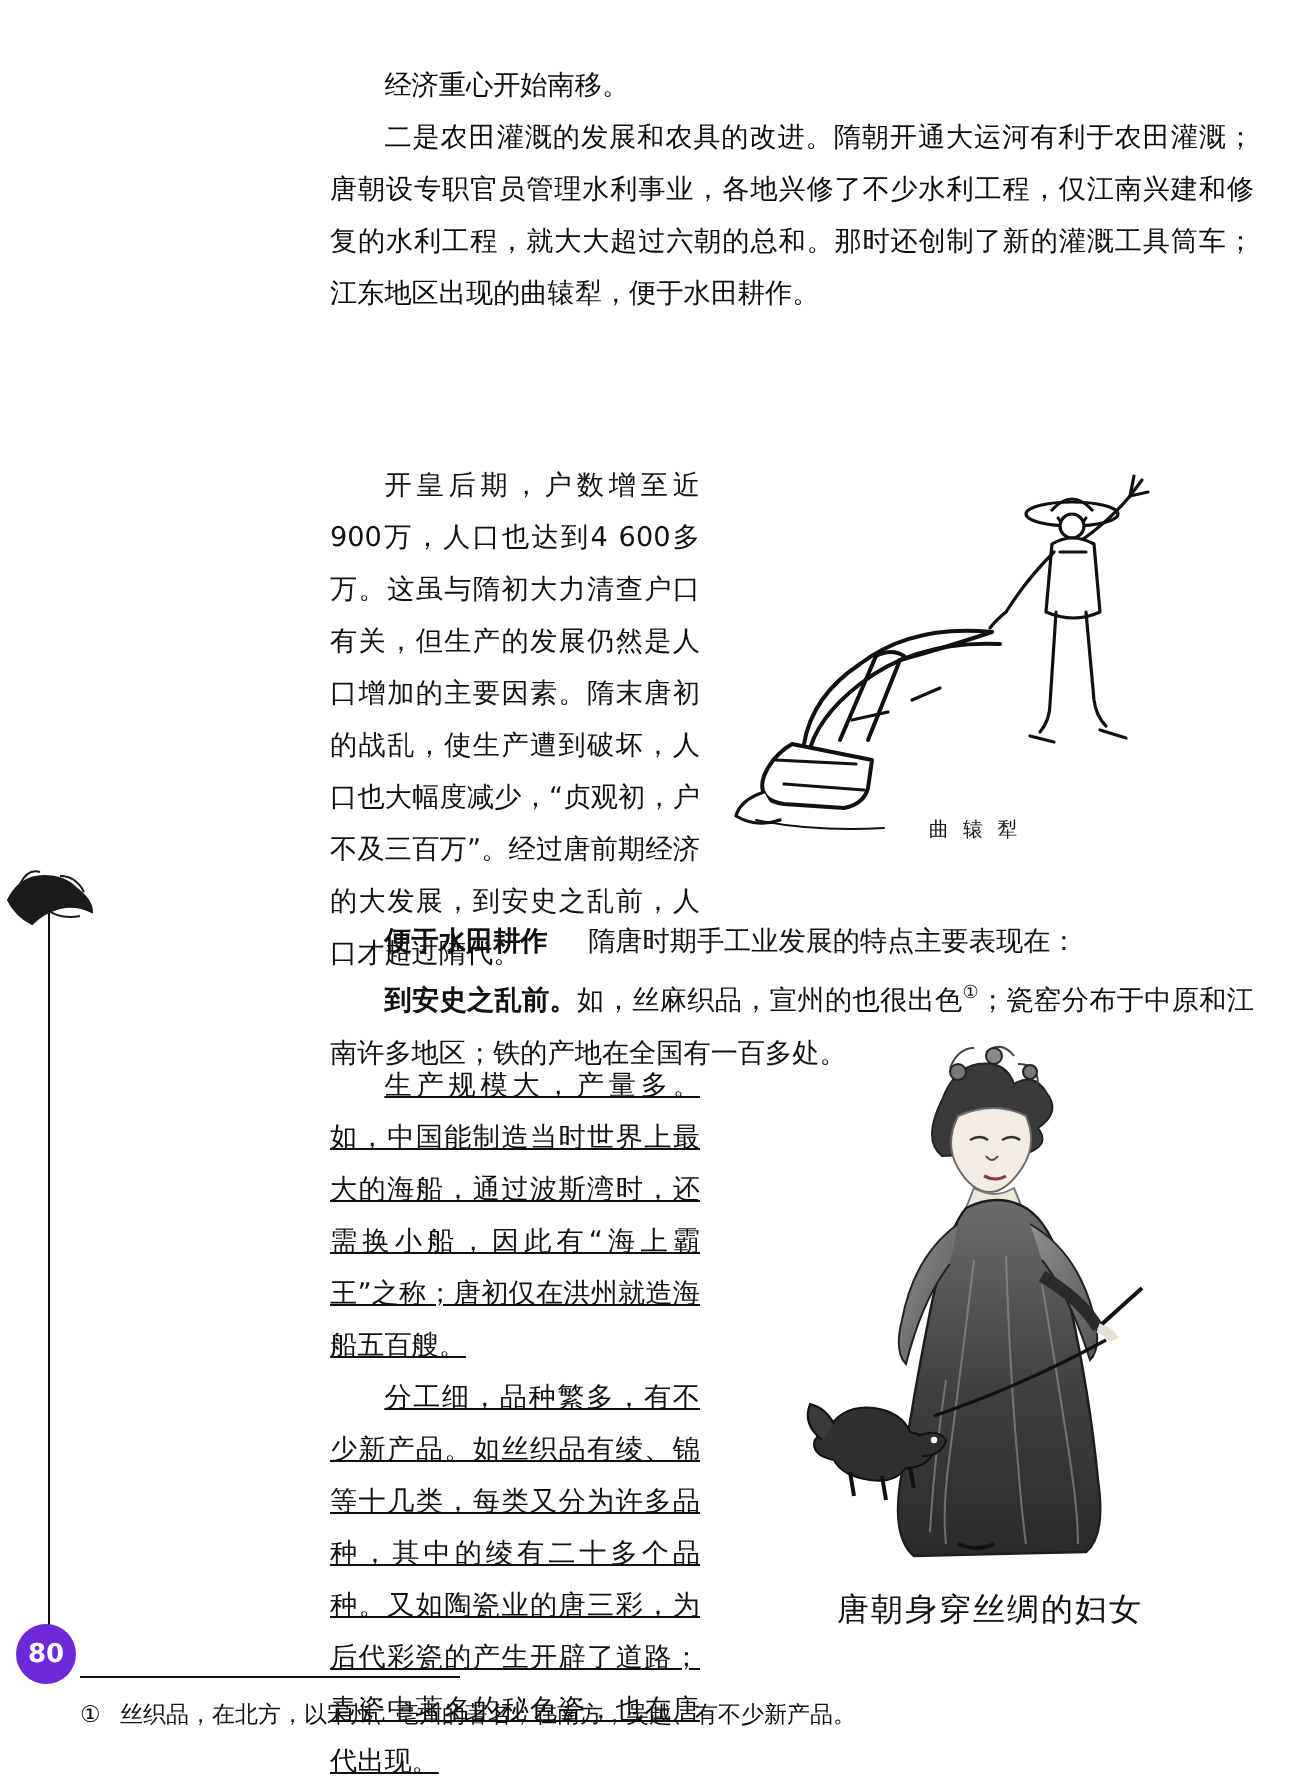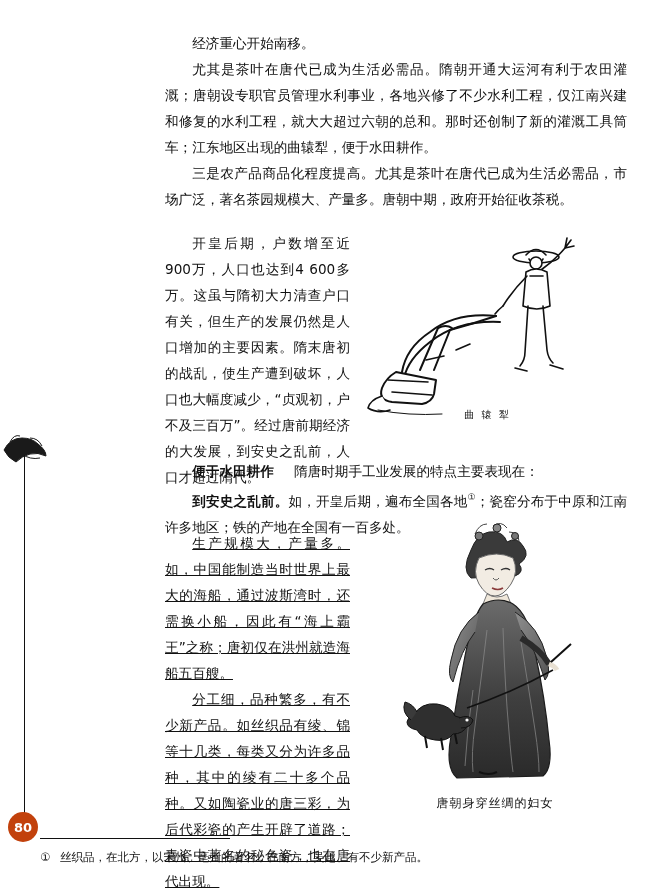--- a/index.html
+++ b/index.html
@@ -165,7 +165,7 @@
 
   <div class="col">
     <p class="p">经济重心开始南移。</p>
-    <p class="p">尤其是茶叶在唐代已成为生活必需品。隋朝开通大运河有利于农田灌溉；唐朝设专职官员管理水利事业，各地兴修了不少水利工程，仅江南兴建和修复的水利工程，就大大超过六朝的总和。那时还创制了新的灌溉工具筒车；江东地区出现的曲辕犁，便于水田耕作。</p>
+    <p class="p">二是农田灌溉的发展和农具的改进。隋朝开通大运河有利于农田灌溉；唐朝设专职官员管理水利事业，各地兴修了不少水利工程，仅江南兴建和修复的水利工程，就大大超过六朝的总和。那时还创制了新的灌溉工具筒车；江东地区出现的曲辕犁，便于水田耕作。</p>
     <p class="p">三是农产品商品化程度提高。尤其是茶叶在唐代已成为生活必需品，市场广泛，著名茶园规模大、产量多。唐朝中期，政府开始征收茶税。</p>
   </div>
 

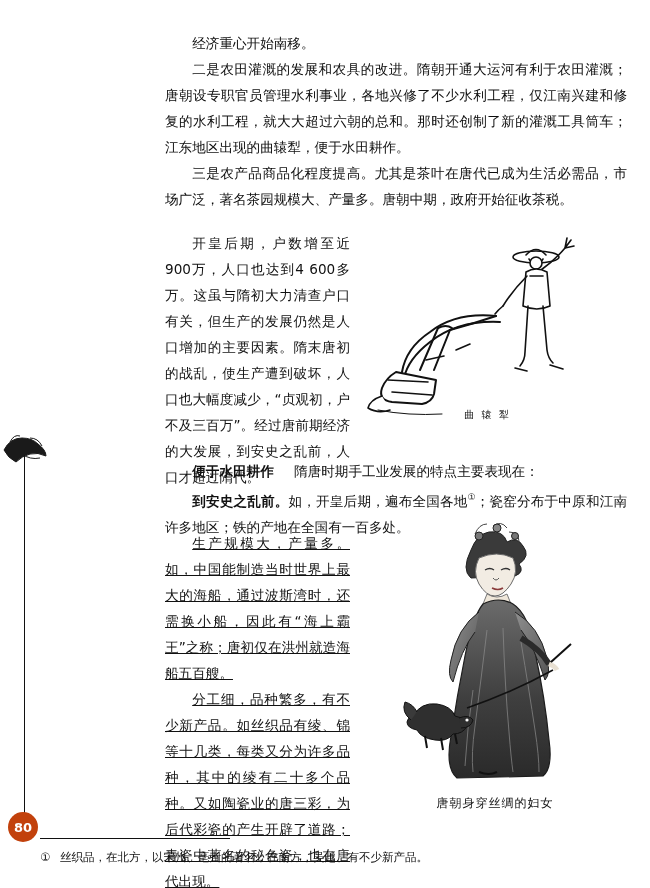--- a/index.html
+++ b/index.html
@@ -166,7 +166,6 @@
   <div class="col">
     <p class="p">经济重心开始南移。</p>
     <p class="p">二是农田灌溉的发展和农具的改进。隋朝开通大运河有利于农田灌溉；唐朝设专职官员管理水利事业，各地兴修了不少水利工程，仅江南兴建和修复的水利工程，就大大超过六朝的总和。那时还创制了新的灌溉工具筒车；江东地区出现的曲辕犁，便于水田耕作。</p>
-    <p class="p">三是农产品商品化程度提高。尤其是茶叶在唐代已成为生活必需品，市场广泛，著名茶园规模大、产量多。唐朝中期，政府开始征收茶税。</p>
   </div>
 
   <div class="inset">

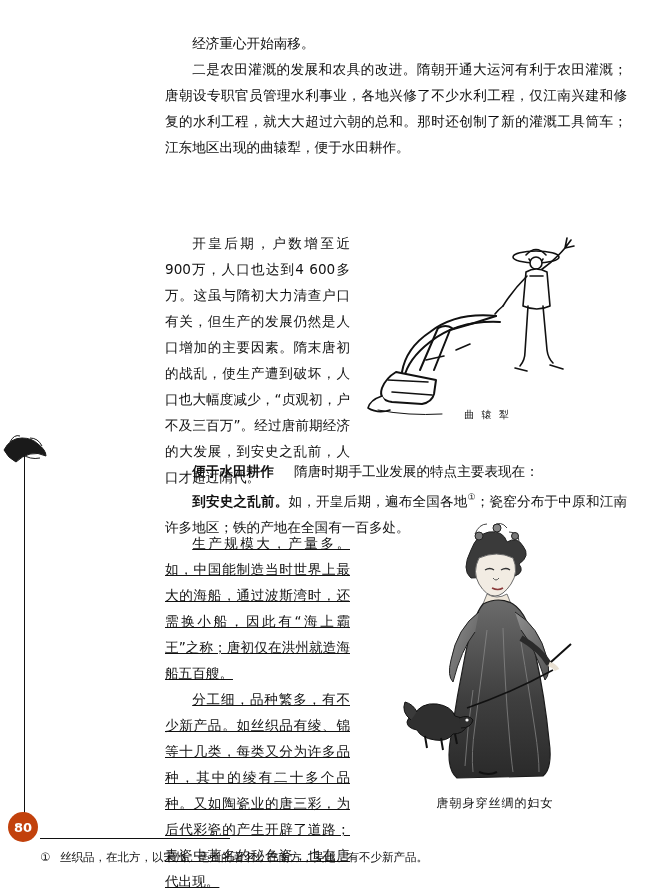--- a/index.html
+++ b/index.html
@@ -224,7 +224,7 @@
       <span style="display:inline-block;width:16px;"></span><span>隋唐时期手工业发展的特点主要表现在：</span>
     </p>
     <p class="p">
-      <span class="bold">到安史之乱前。</span><span>如，开皇后期，遍布全国各地</span><span class="sup">①</span><span>；瓷窑分布于中原和江南许多地区；铁的产地在全国有一百多处。</span>
+      <span class="bold">到安史之乱前。</span><span>如，丝麻织品，宣州的也很出色</span><span class="sup">①</span><span>；瓷窑分布于中原和江南许多地区；铁的产地在全国有一百多处。</span>
     </p>
   </div>
 

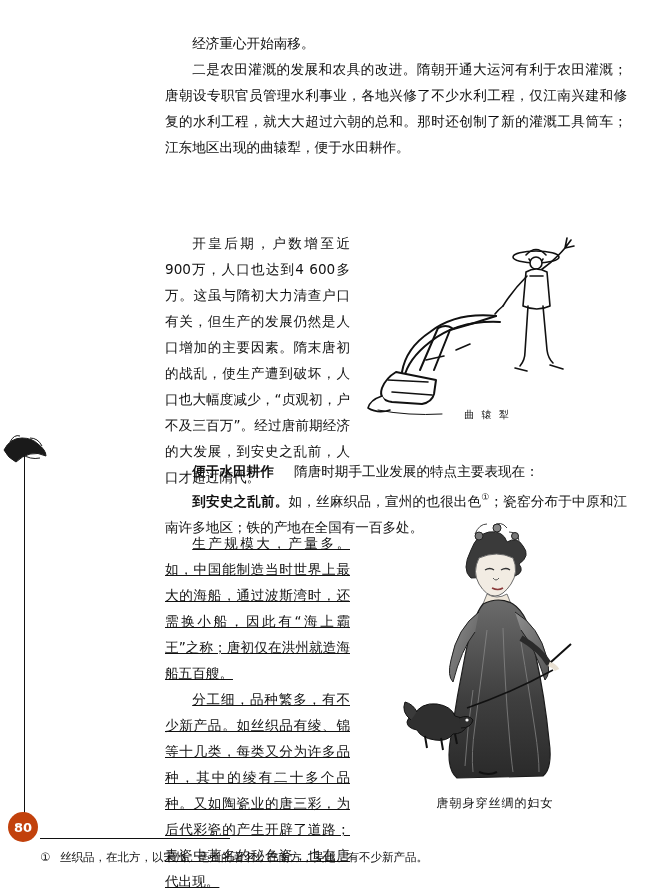--- a/index.html
+++ b/index.html
@@ -94,7 +94,7 @@
     top: 795px;
     width: 240px;
     text-align: center;
-    font-size: 12px;
+    font-size: 16px;
     color: #111;
     letter-spacing: 1px;
   }

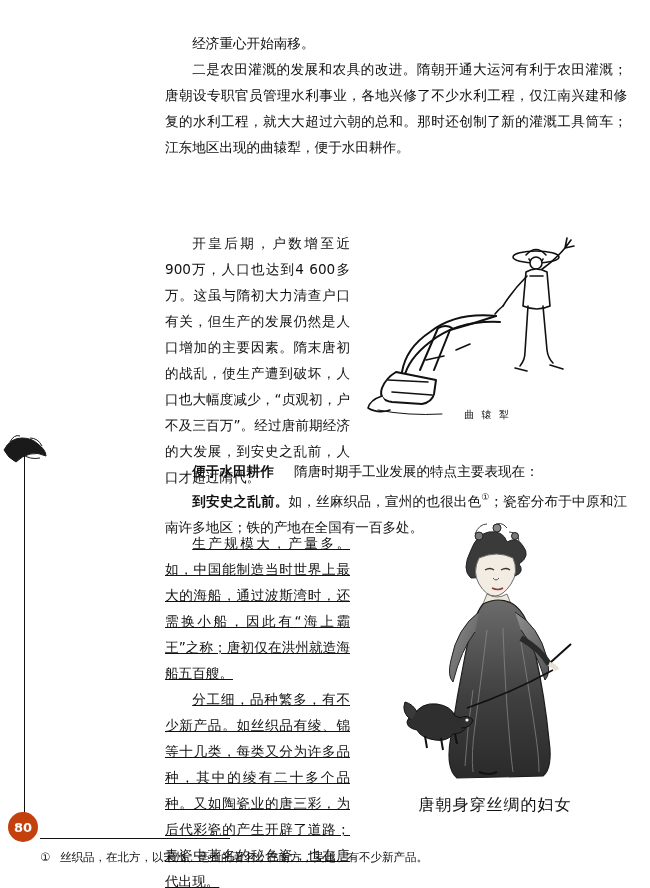--- a/index.html
+++ b/index.html
@@ -126,7 +126,7 @@
     width: 30px;
     height: 30px;
     border-radius: 50%;
-    background: #c2410c;
+    background: #6d28d9;
     color: #fff;
     font-size: 13px;
     display: flex;

